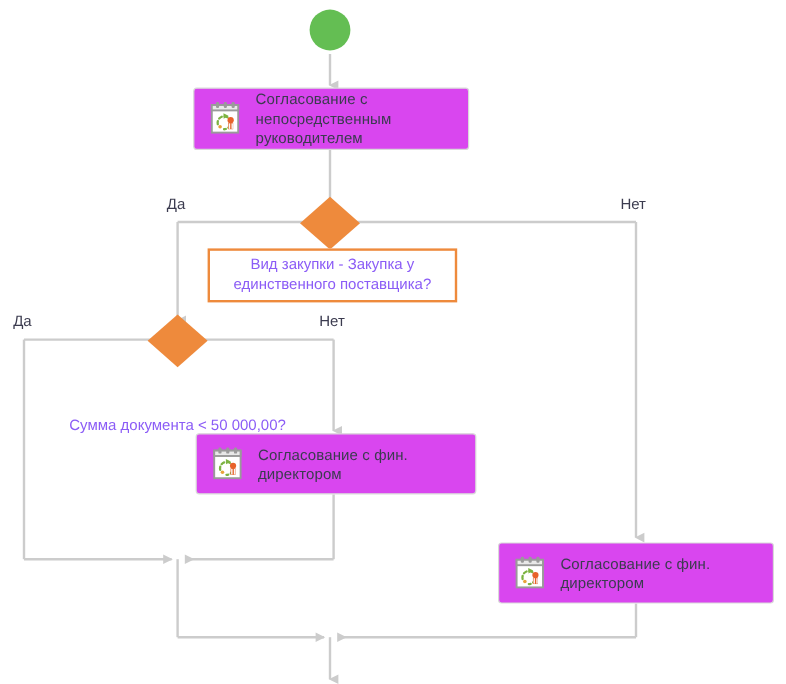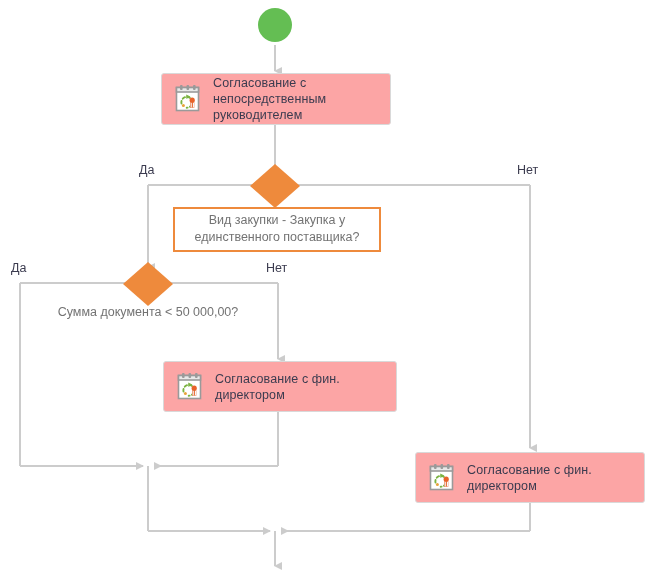--- a/index.html
+++ b/index.html
@@ -27,7 +27,7 @@
   .node-box {
     position: absolute;
     box-sizing: border-box;
-    background: #fca5a5;
+    background: #d946ef;
     border: 1px solid #d9d9d9;
     border-radius: 3px;
     display: flex;

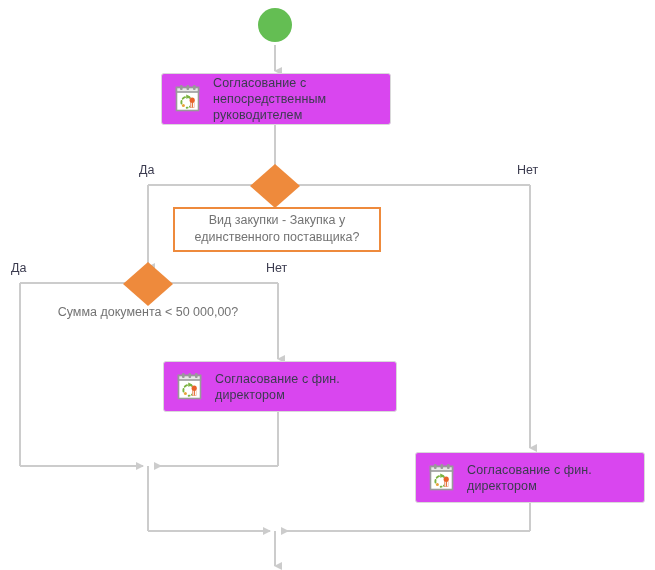--- a/index.html
+++ b/index.html
@@ -59,7 +59,7 @@
     position: absolute;
     font-size: 12.5px;
     line-height: 17px;
-    color: #737373;
+    color: #8b5cf6;
     text-align: center;
     box-sizing: border-box;
   }

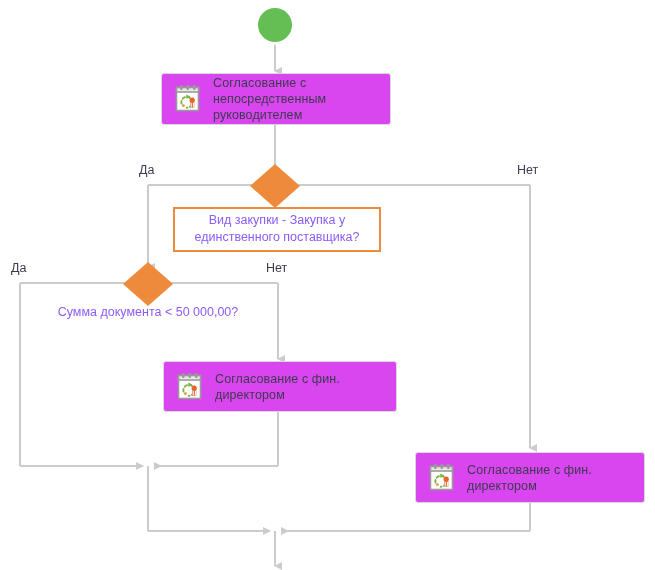--- a/index.html
+++ b/index.html
@@ -70,6 +70,7 @@
   }
   .decision-text.plain {
     background: transparent;
+    margin-top: 42px;
   }
 </style>
 </head>

